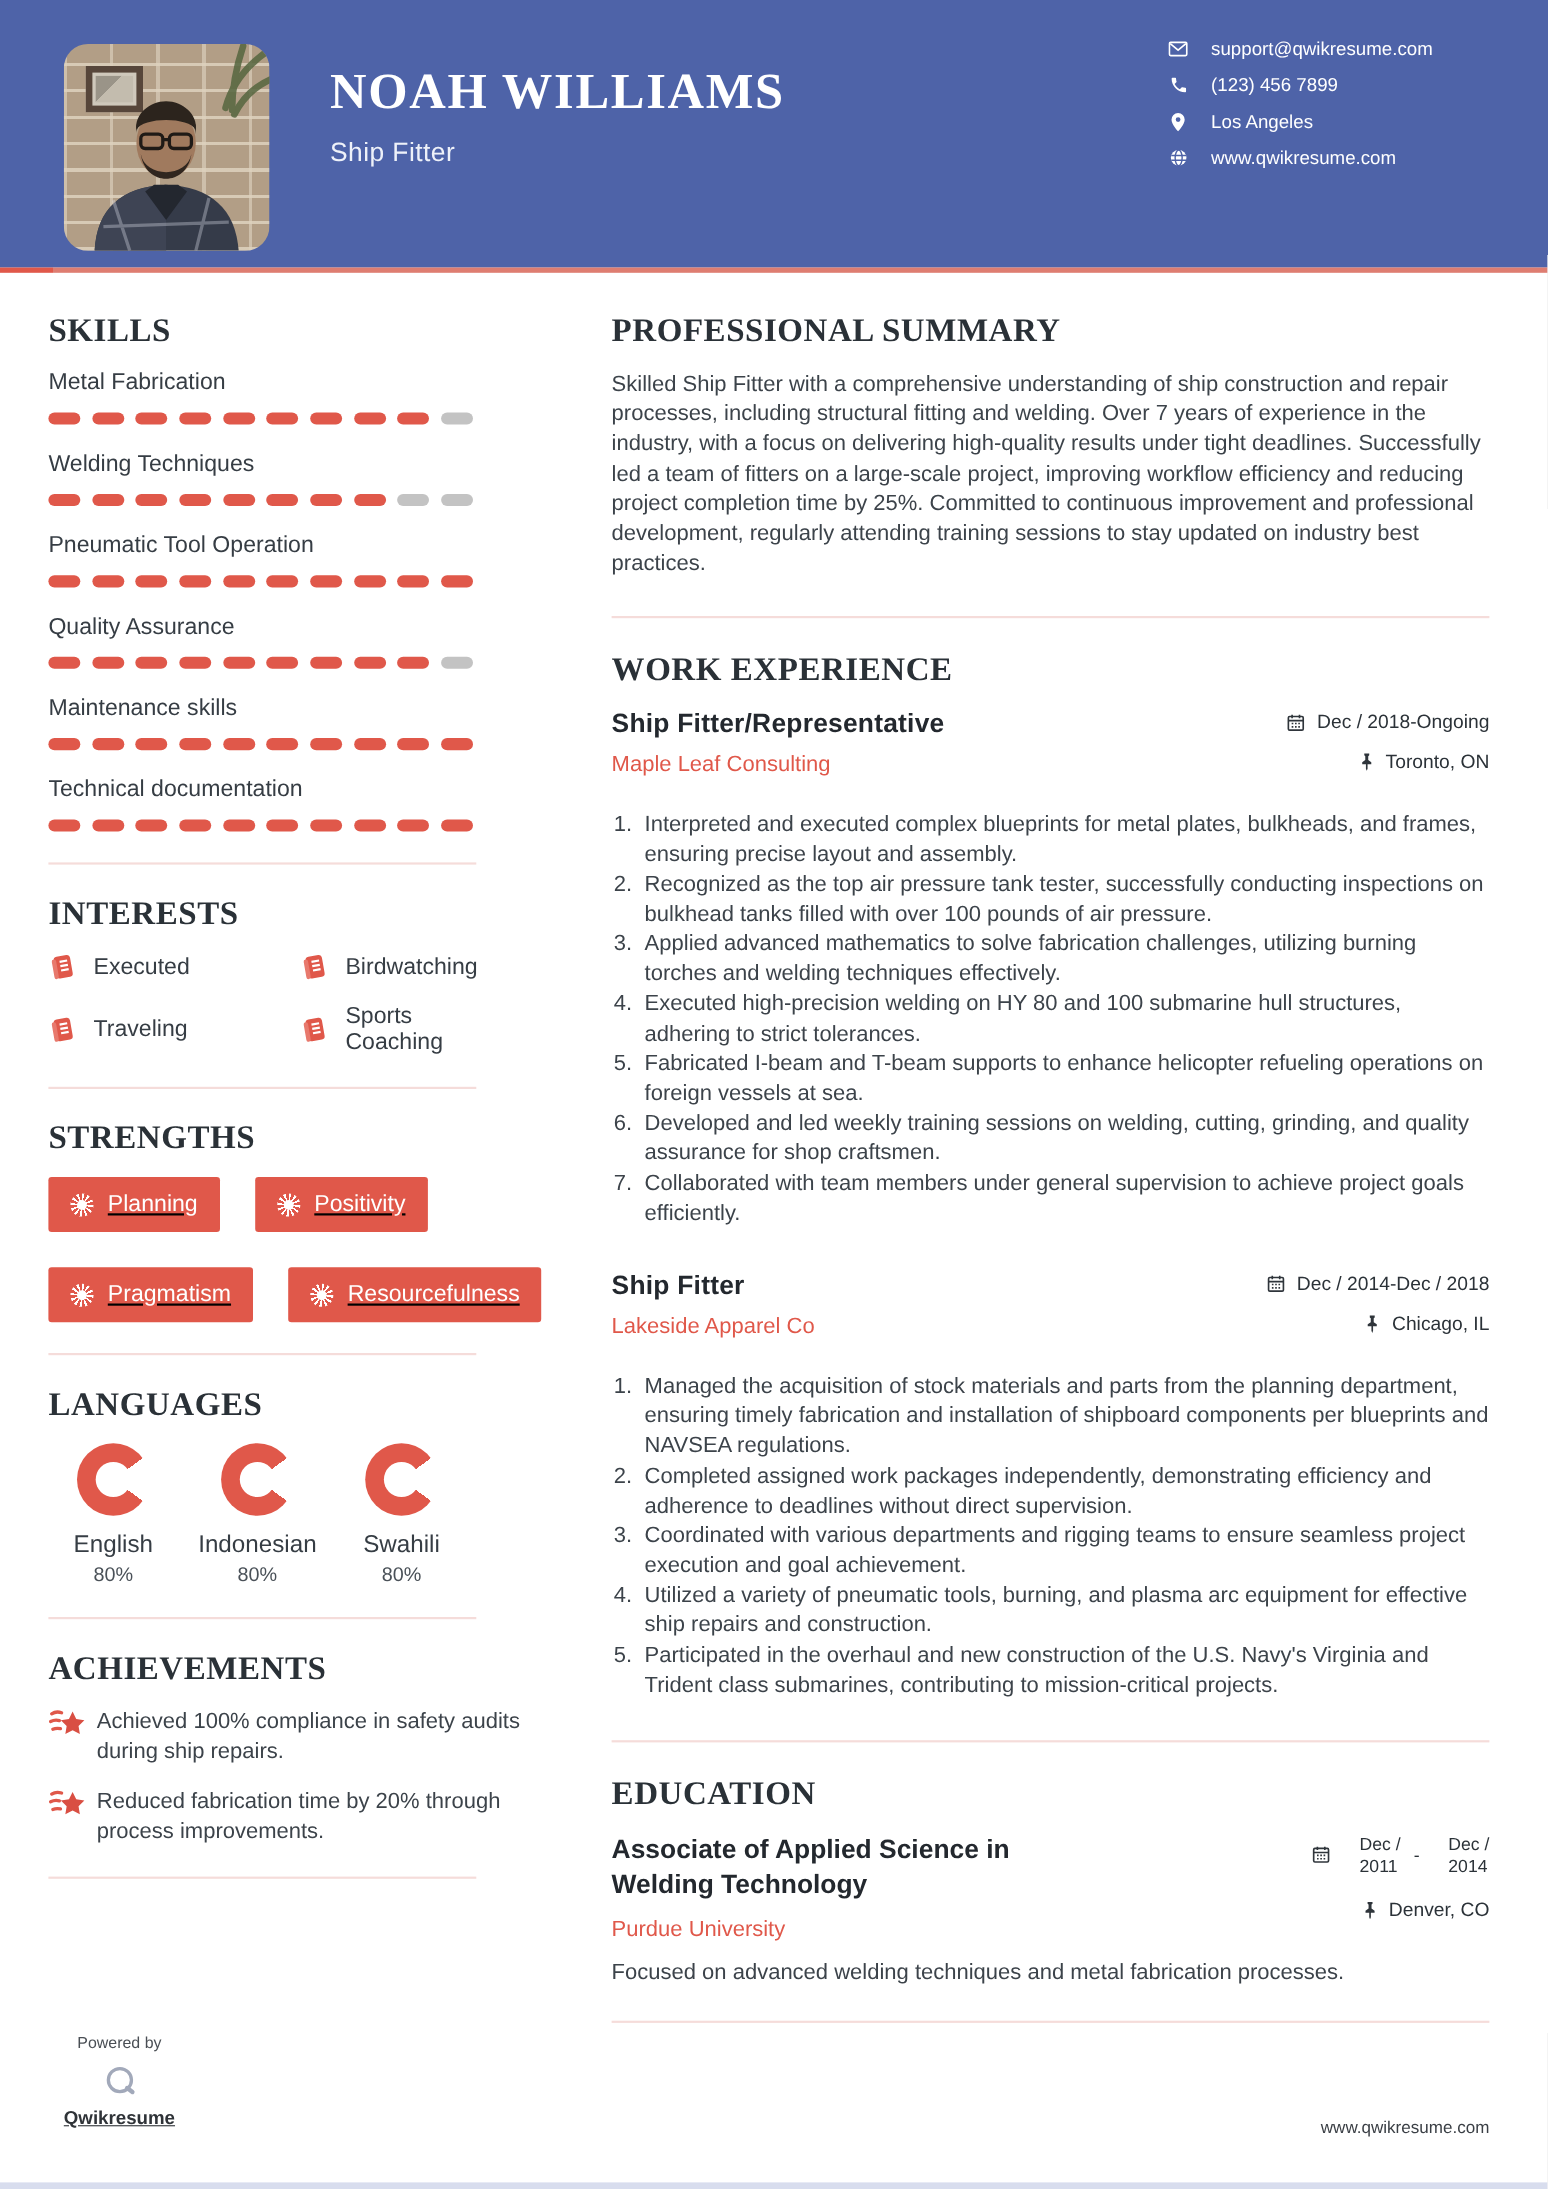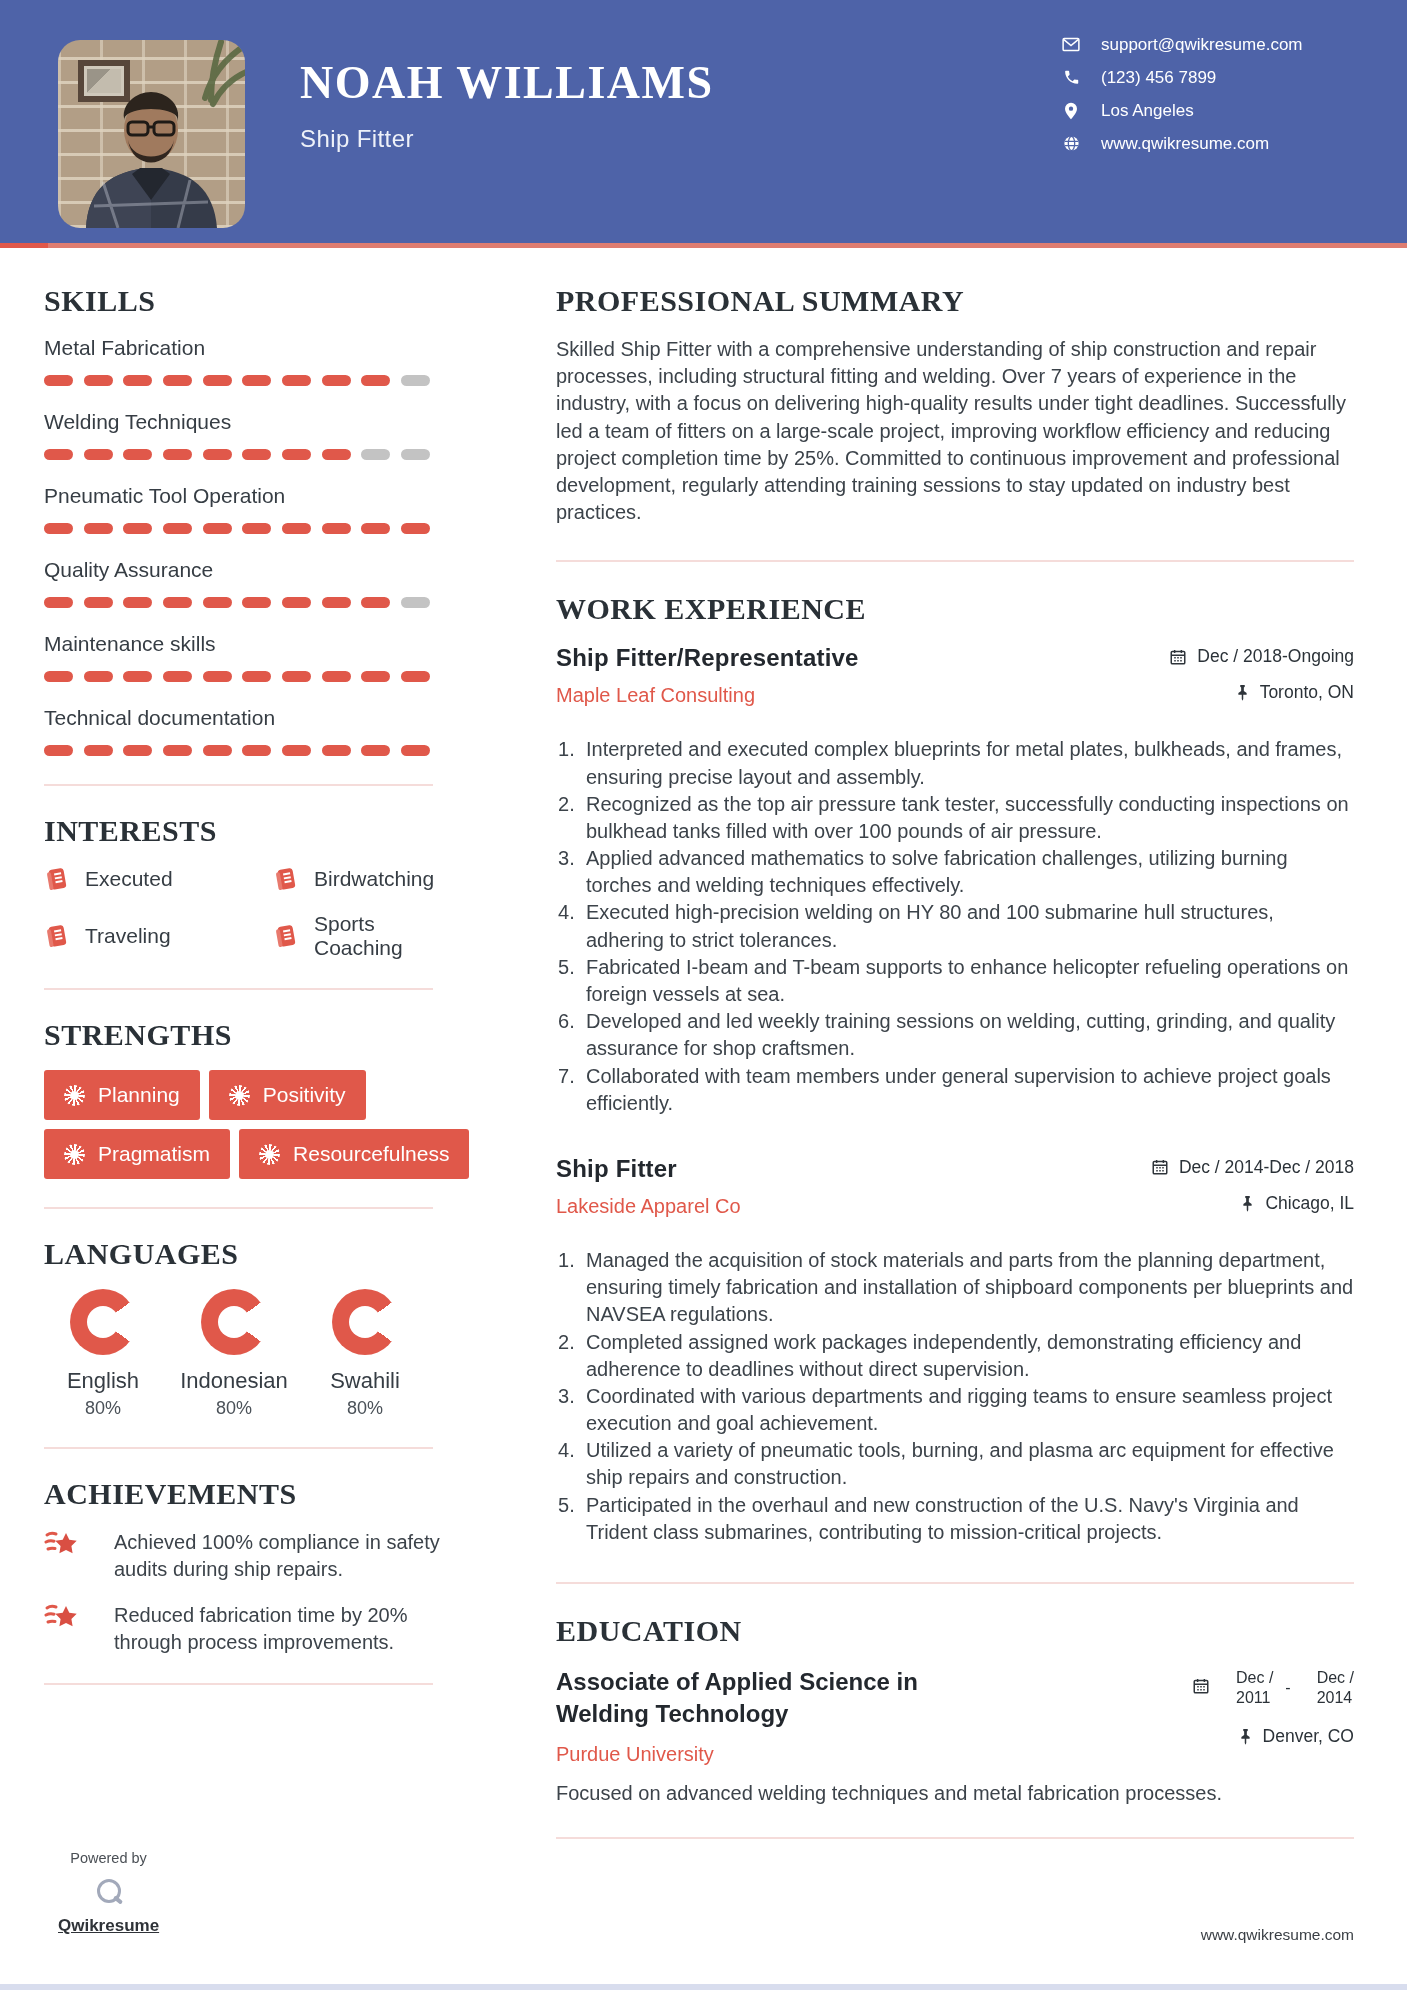--- a/index.html
+++ b/index.html
@@ -63,7 +63,7 @@
   .interest .iicon{flex:none;width:26px;height:26px;}
 
   
-  .chips{display:flex;flex-wrap:wrap;gap:9px;width:460px;margin-top:6px;}
+  .chips{display:flex;flex-wrap:wrap;gap:32px;width:460px;margin-top:6px;text-decoration:underline;}
   .chip{display:inline-flex;align-items:center;gap:13px;background:var(--accent);color:#fff;
     font-size:21px;padding:0 20px;height:50px;border-radius:3px;}
   .burst{flex:none;width:21px;height:21px;border-radius:50%;position:relative;

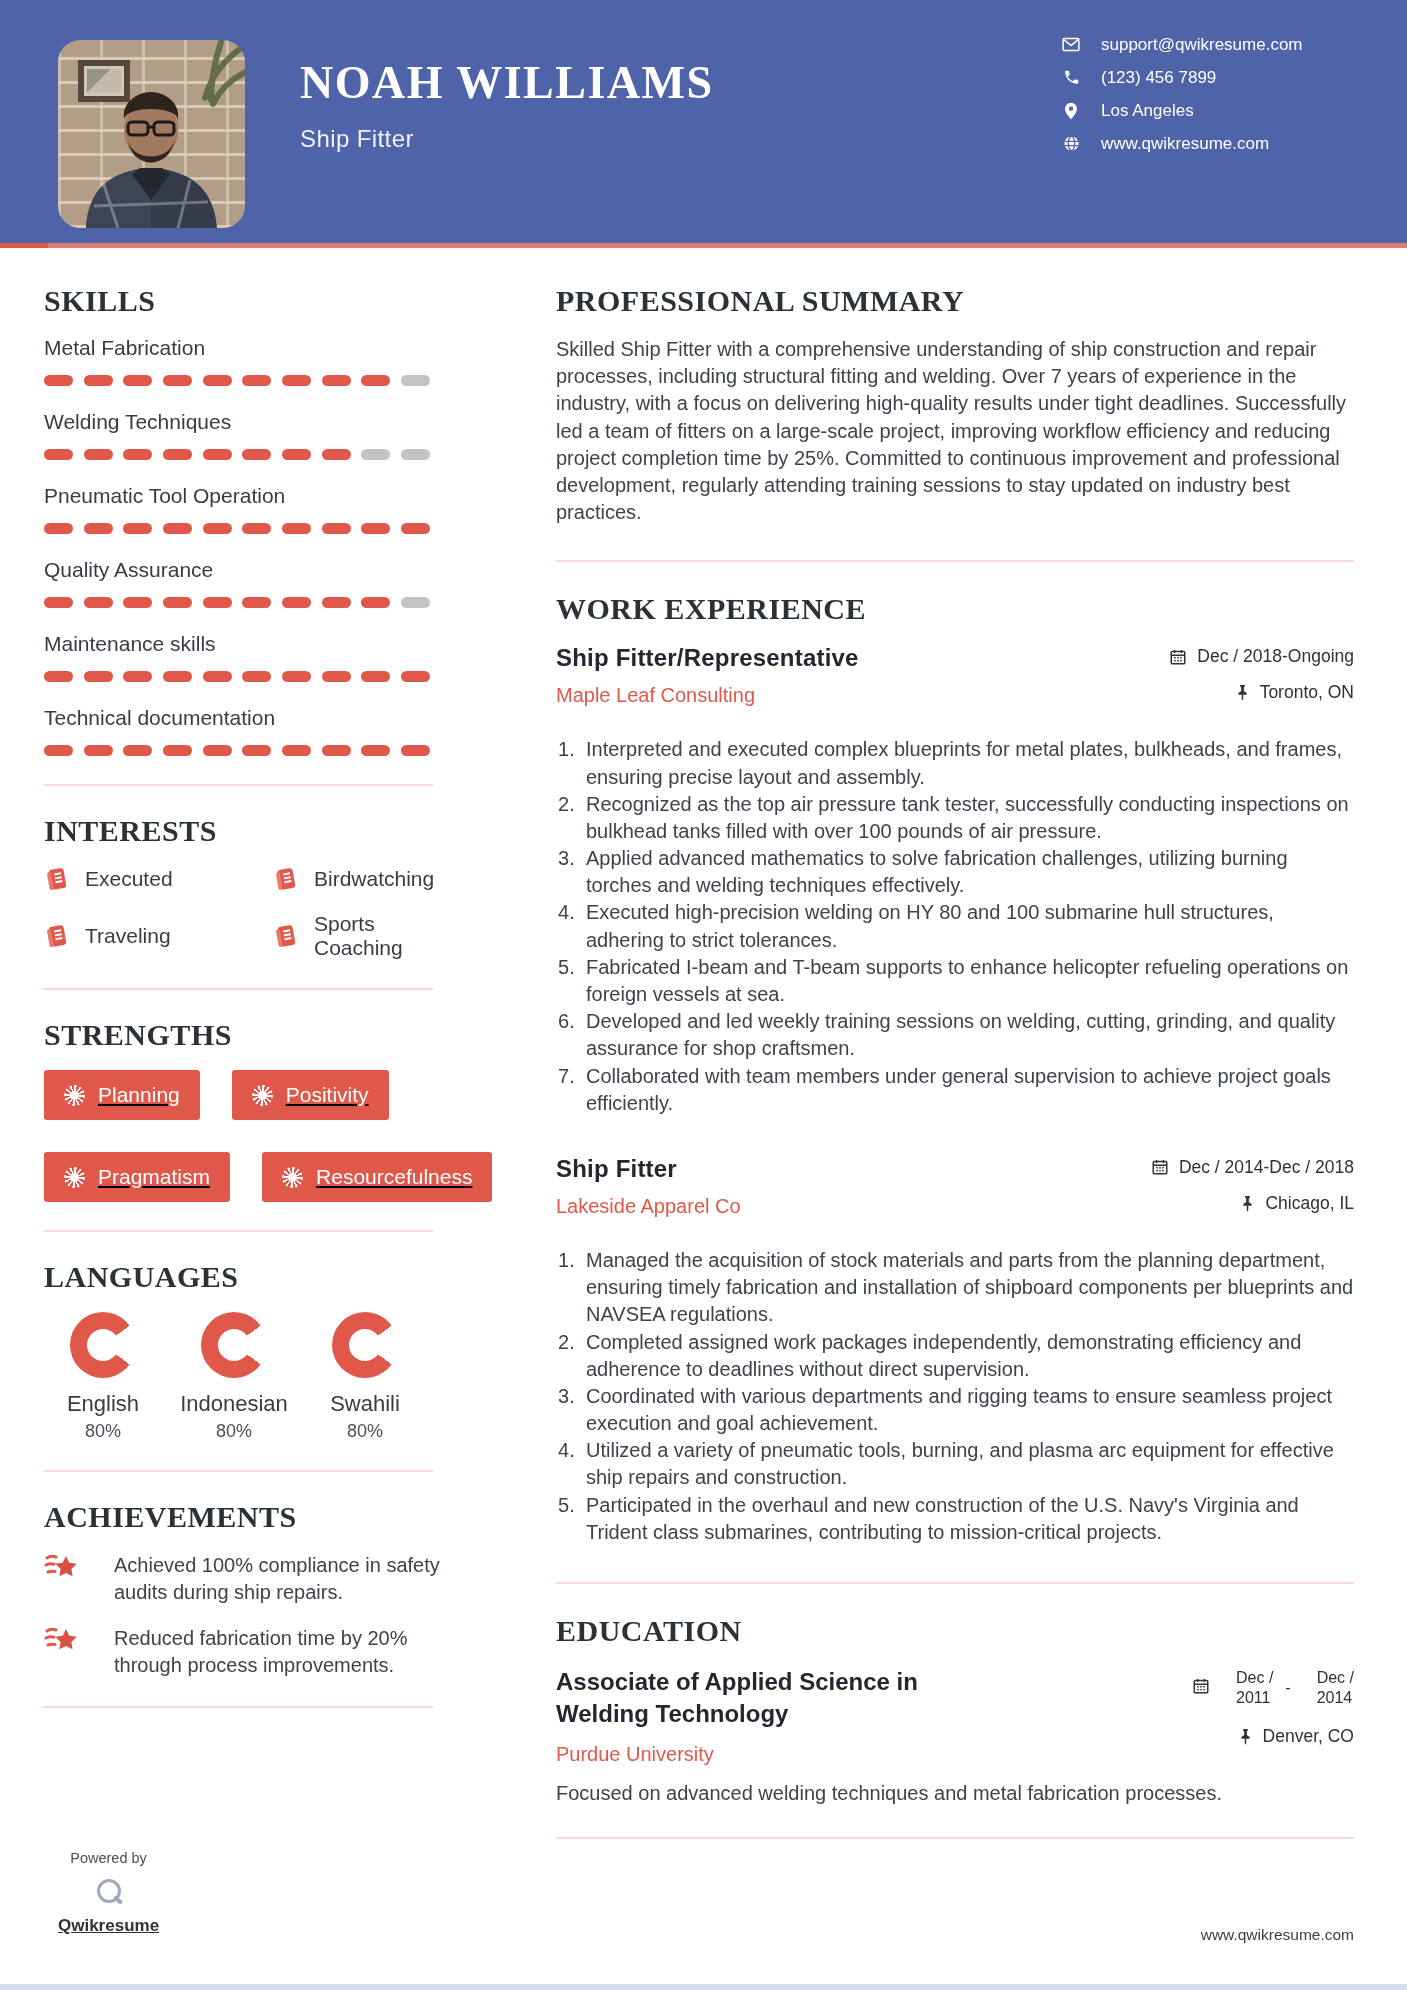--- a/index.html
+++ b/index.html
@@ -79,7 +79,7 @@
   .lang-level{text-align:center;font-size:18px;color:#4a5158;margin-top:4px;}
 
   
-  .ach{display:flex;gap:34px;margin-bottom:20px;font-size:20px;line-height:1.33;color:var(--text);width:430px;}
+  .ach{display:flex;gap:8px;margin-bottom:20px;font-size:20px;line-height:1.33;color:var(--text);width:430px;}
   .ach .aicon{flex:none;width:36px;height:36px;margin-top:-2px;}
 
   

